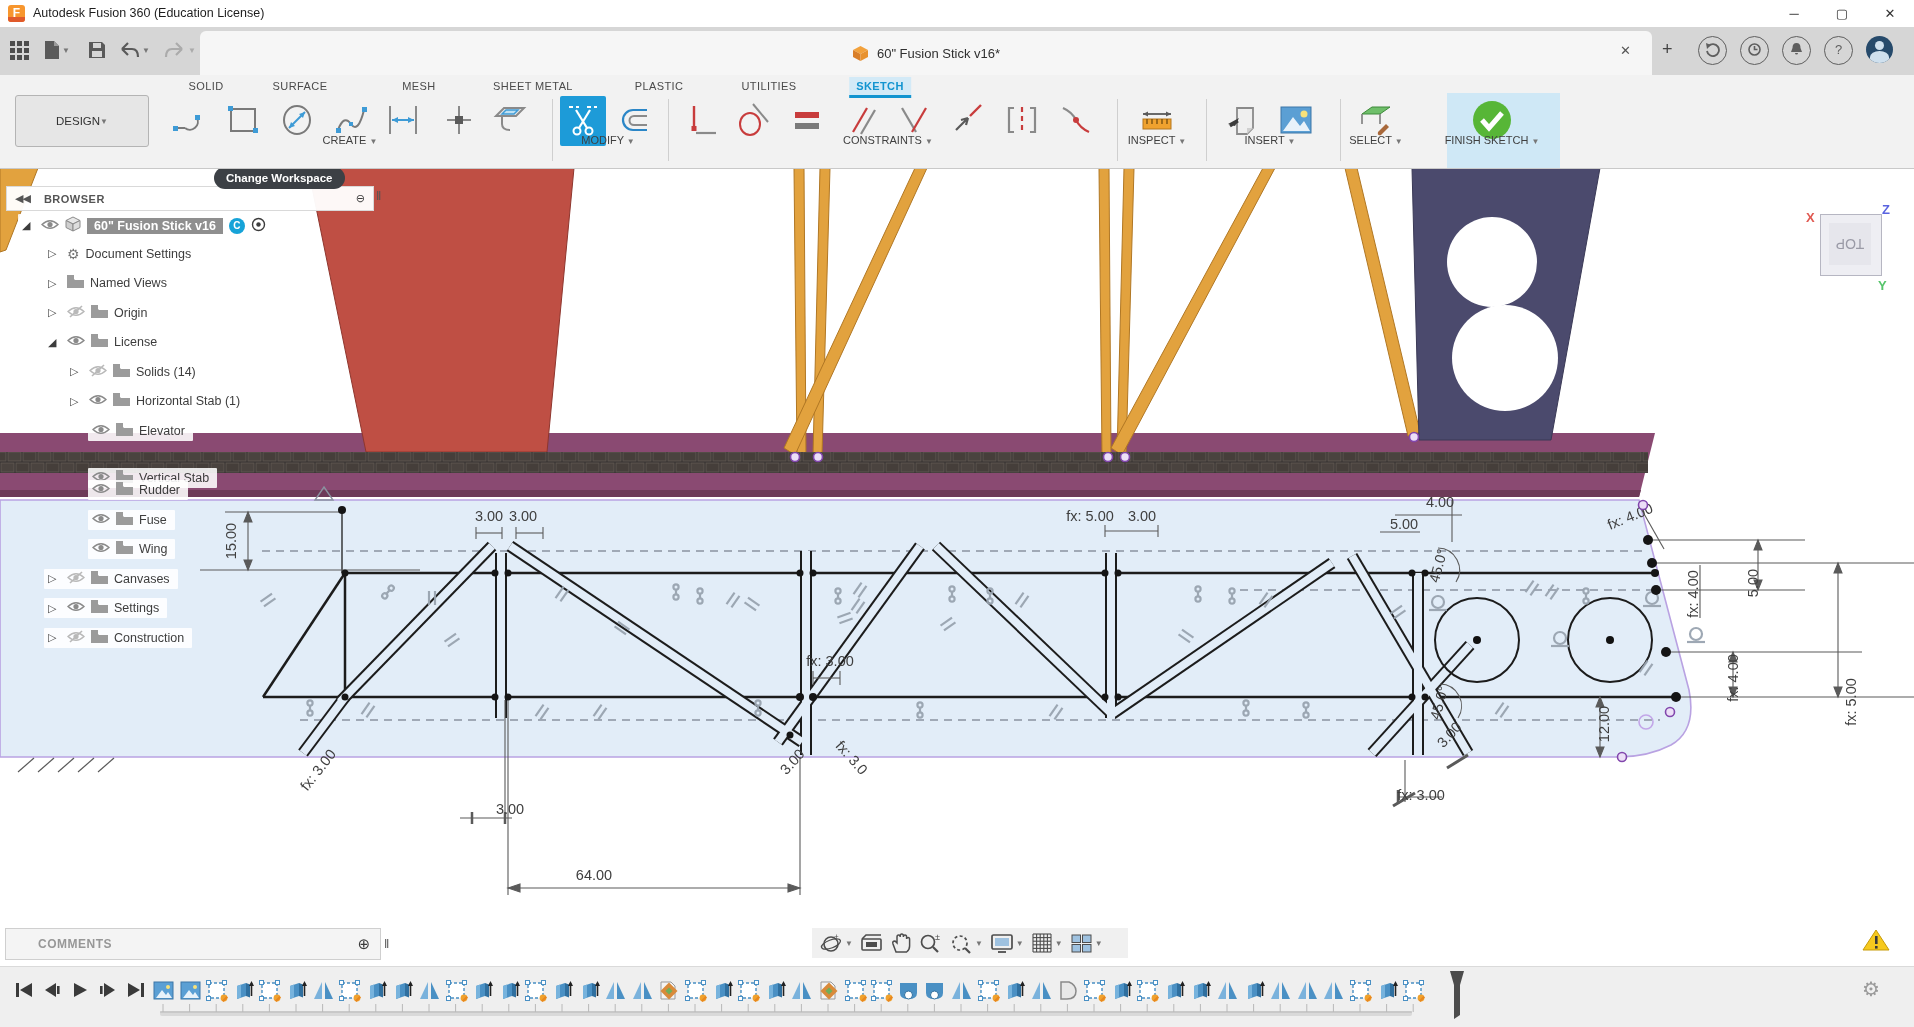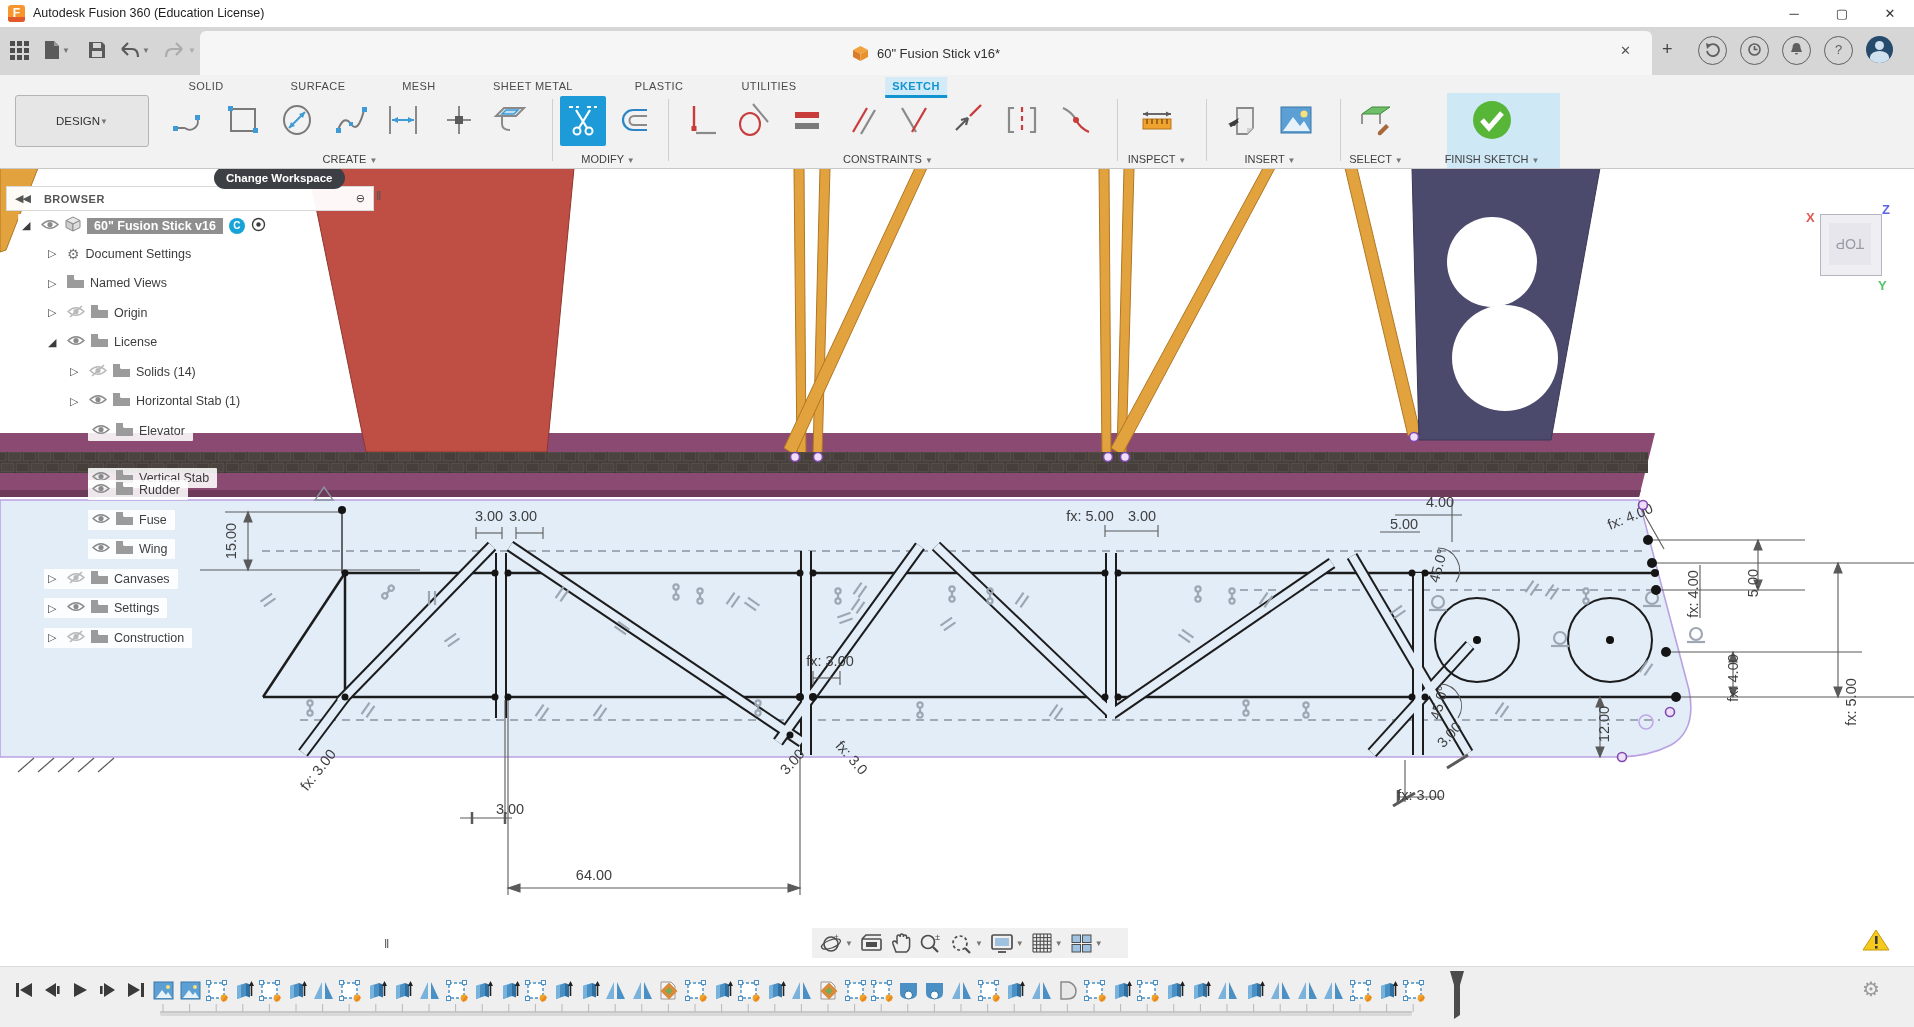--- a/index.html
+++ b/index.html
@@ -557,7 +557,7 @@
   <div id="ribbon" class="abs" style="z-index:50">
     <div id="tabs-row">
         <div class="wstab abs" style="left: 206px;">SOLID</div>
-        <div class="wstab abs" style="left: 318px;">SURFACE</div>
+        <div class="wstab abs" style="left: 300px;">SURFACE</div>
         <div class="wstab abs" style="left: 419px;">MESH</div>
         <div class="wstab abs" style="left: 533px;">SHEET METAL</div>
         <div class="wstab abs" style="left: 659px;">PLASTIC</div>

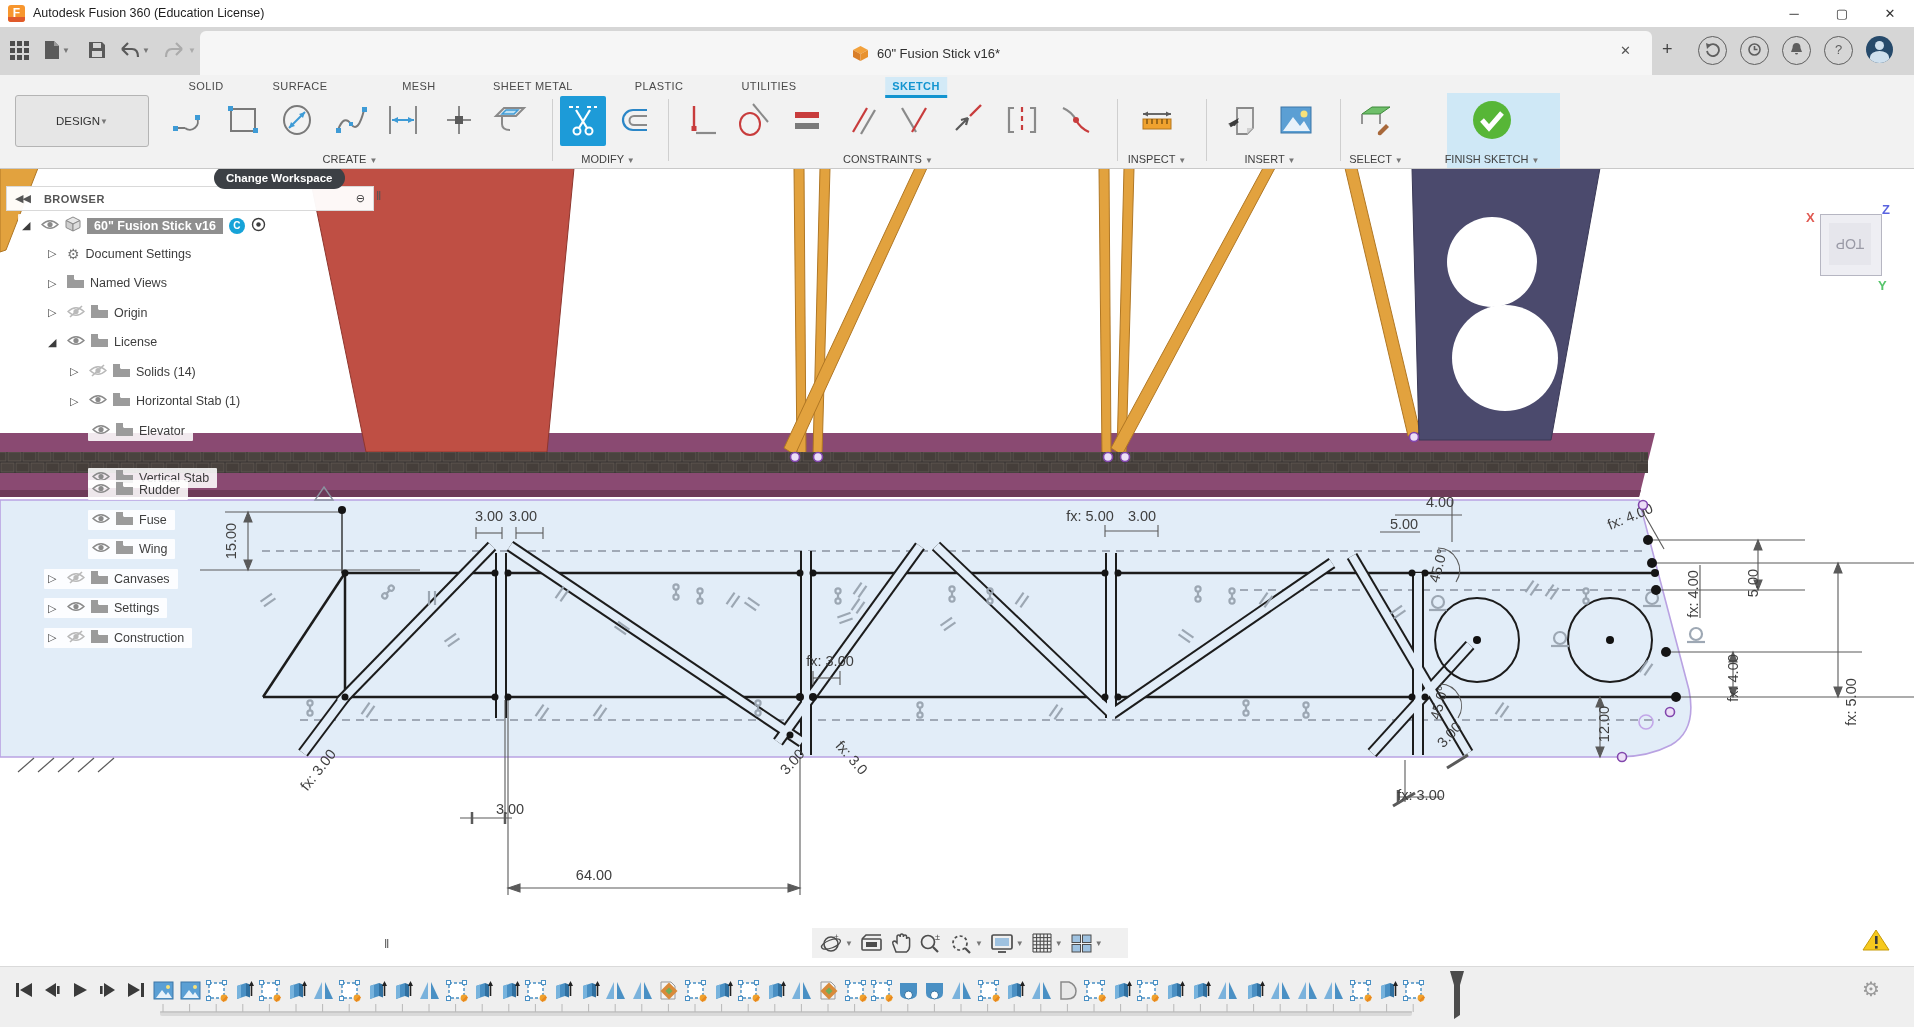--- a/index.html
+++ b/index.html
@@ -562,7 +562,7 @@
         <div class="wstab abs" style="left: 533px;">SHEET METAL</div>
         <div class="wstab abs" style="left: 659px;">PLASTIC</div>
         <div class="wstab abs" style="left: 769px;">UTILITIES</div>
-        <div class="wstab abs active" style="left: 916px;">SKETCH</div>
+        <div class="wstab abs active" style="left: 880px;">SKETCH</div>
       </div>
     <div id="design-btn" class="abs">
       <span>DESIGN</span>

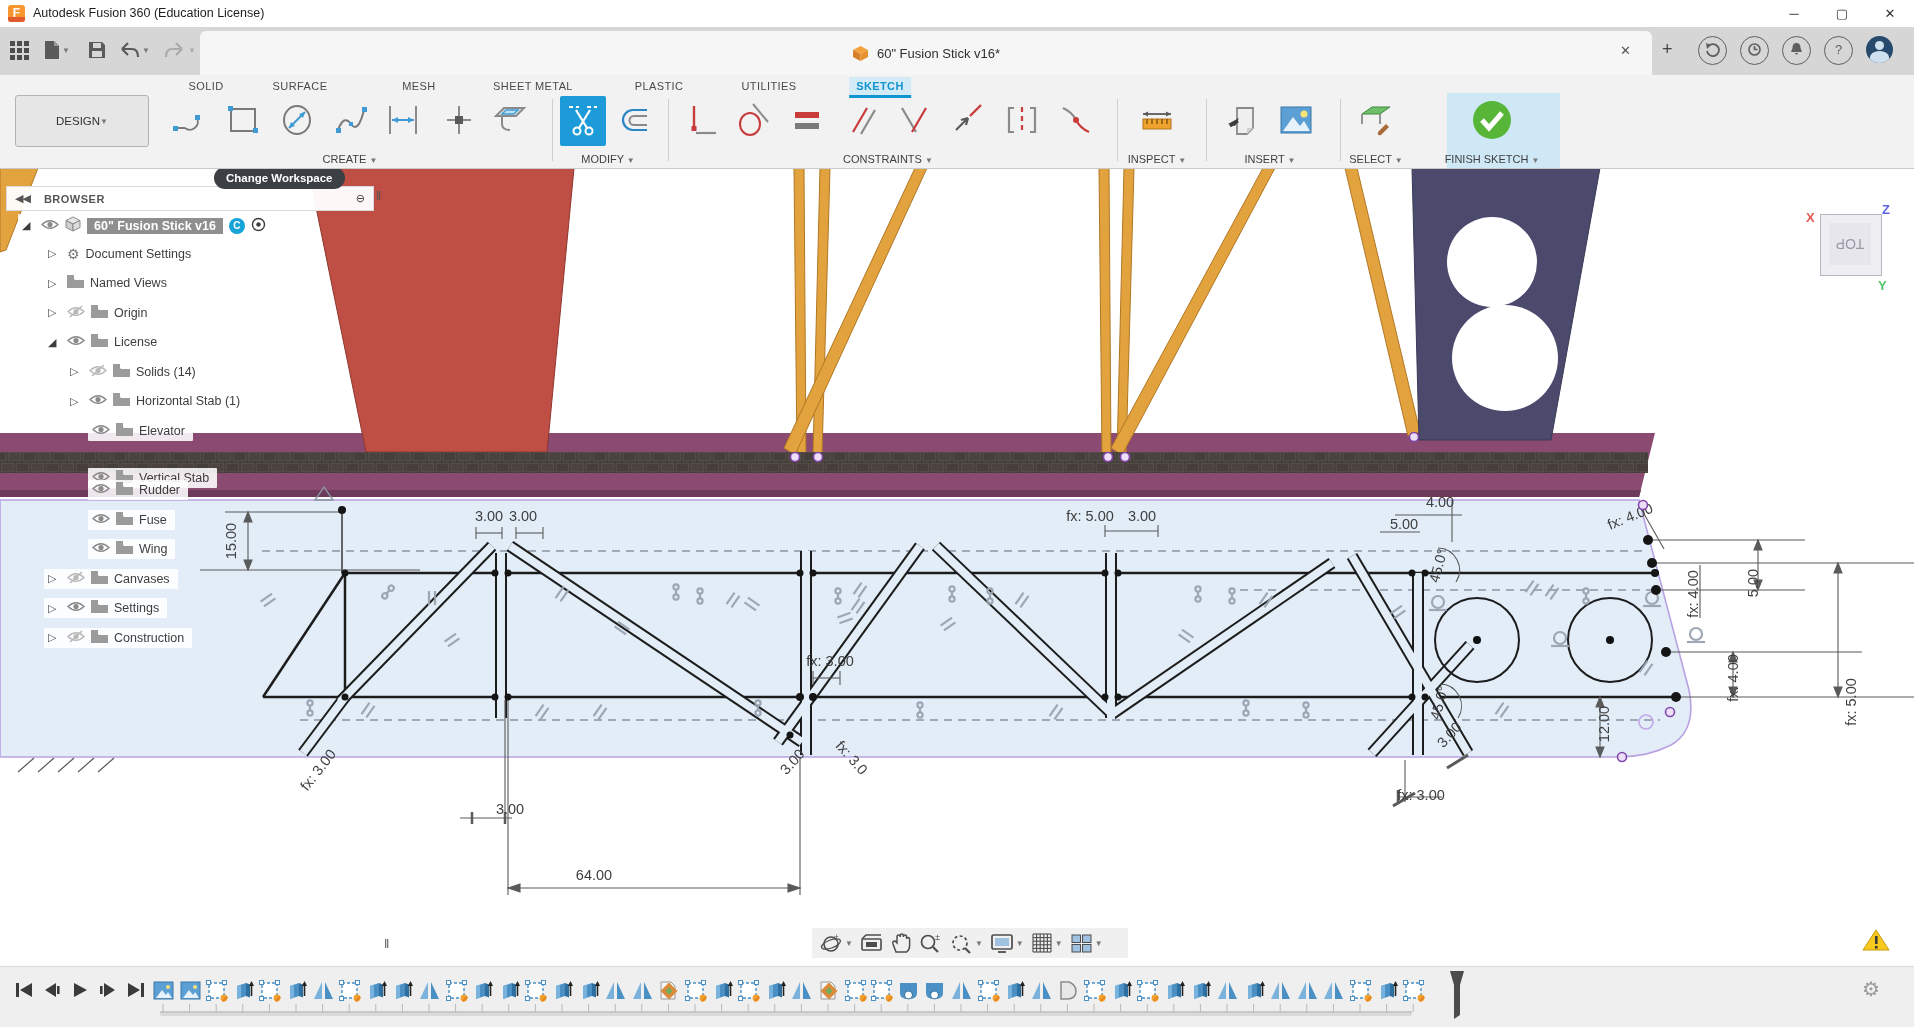--- a/index.html
+++ b/index.html
@@ -32,7 +32,7 @@
   .wstab.active{background:#d3eaf7;color:#1294d0;font-weight:bold;border-bottom:3px solid #1294d0;}
   #design-btn{left:15px;top:20px;width:132px;height:50px;background:#e6e6e6;border:1px solid #b4b4b4;border-radius:3px;
     font-size:11.5px;color:#333;display:flex;align-items:center;justify-content:center;}
-  .grp-label{top:78px;transform:translateX(-50%);font-size:11px;color:#3f3f3f;white-space:nowrap;}
+  .grp-label{top:59px;transform:translateX(-50%);font-size:11px;color:#3f3f3f;white-space:nowrap;}
   .rib-div{top:24px;width:1px;height:62px;background:#cfcfcf;}
   .rib-ic{top:27px;width:36px;height:36px;transform:translateX(-50%);}
   #trim-block{left:560px;top:21px;width:46px;height:50px;background:#1d9bd8;border-radius:2px;}

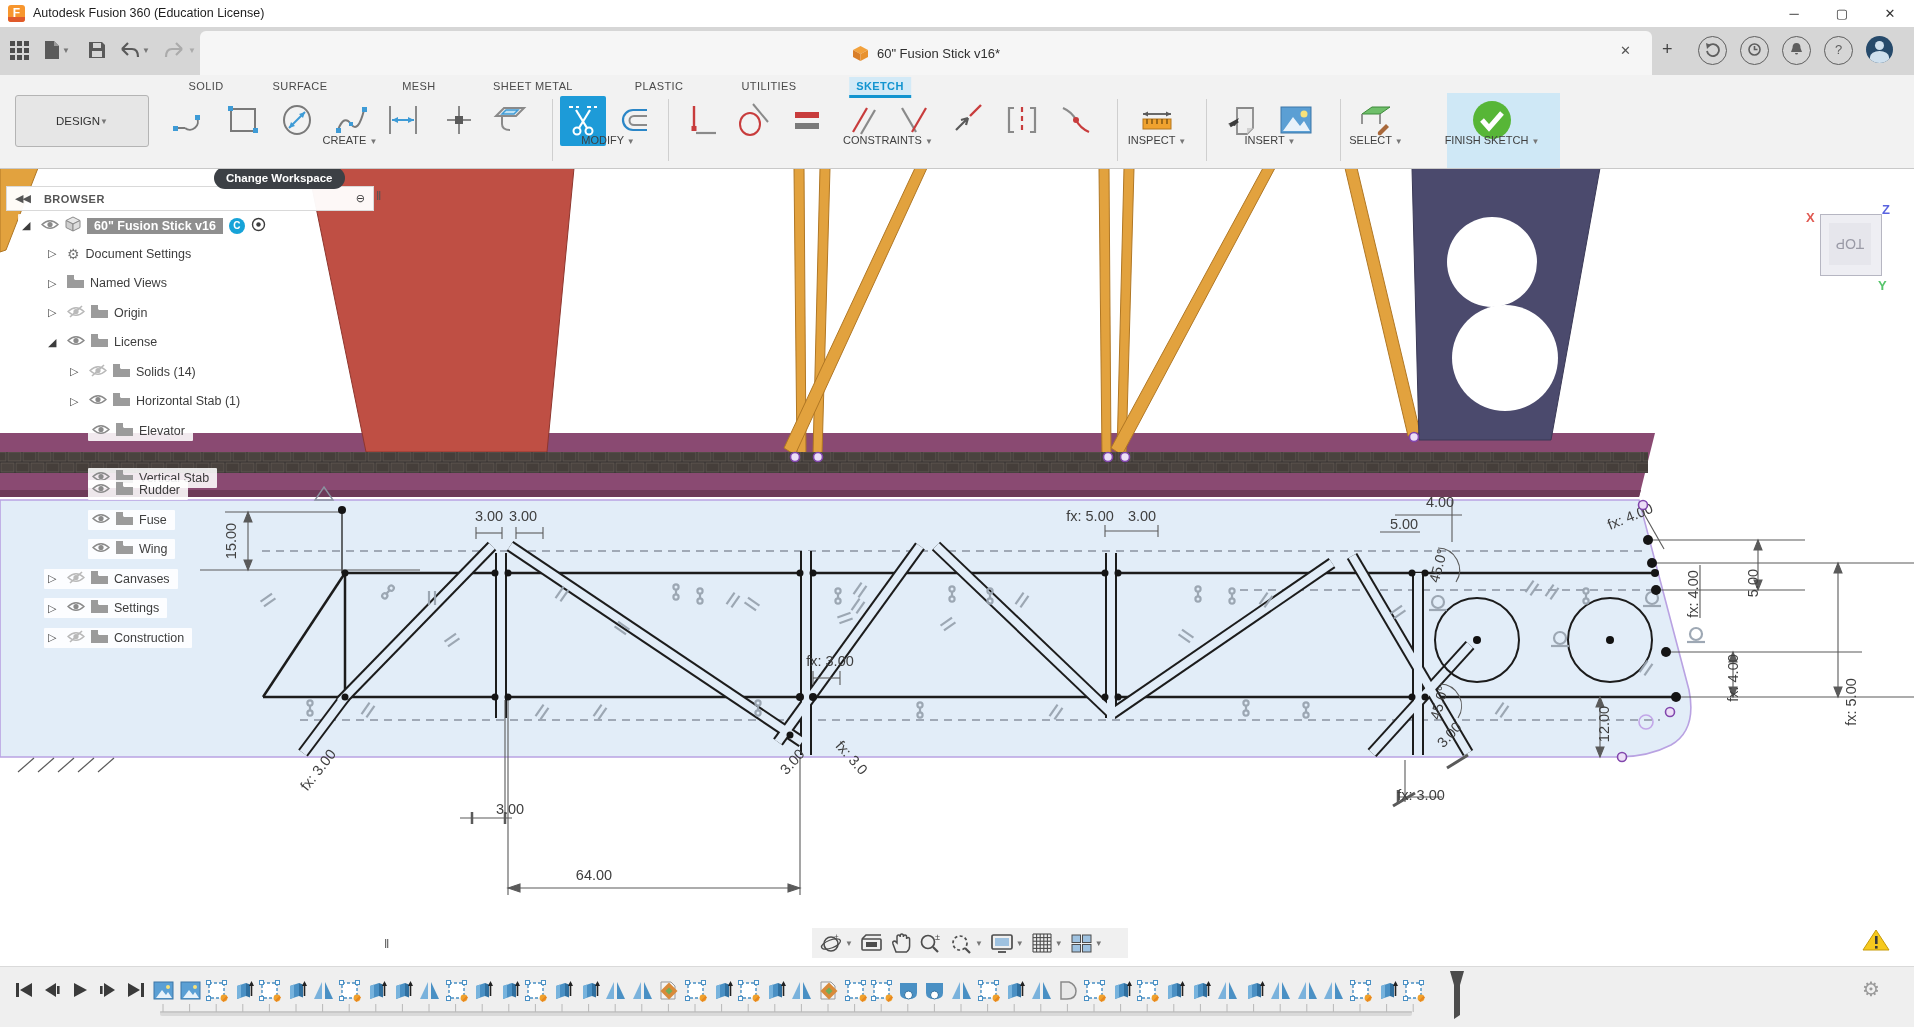--- a/index.html
+++ b/index.html
@@ -906,6 +906,10 @@
     <span class="vc-ax" style="left:72px;top:78px;color:#55c46a">Y</span>
   </div>
 
+  <div id="comments-bar" class="abs">
+    <span id="comments-label">COMMENTS</span>
+    <span style="margin-left:auto;margin-right:10px;color:#3a3a3a;font-size:15px">⊕</span>
+  </div>
   <div class="abs" style="left:384px;top:936px;z-index:20;color:#555;font-size:13px">‖</div>
 
   <div id="nav-bar" class="abs">

